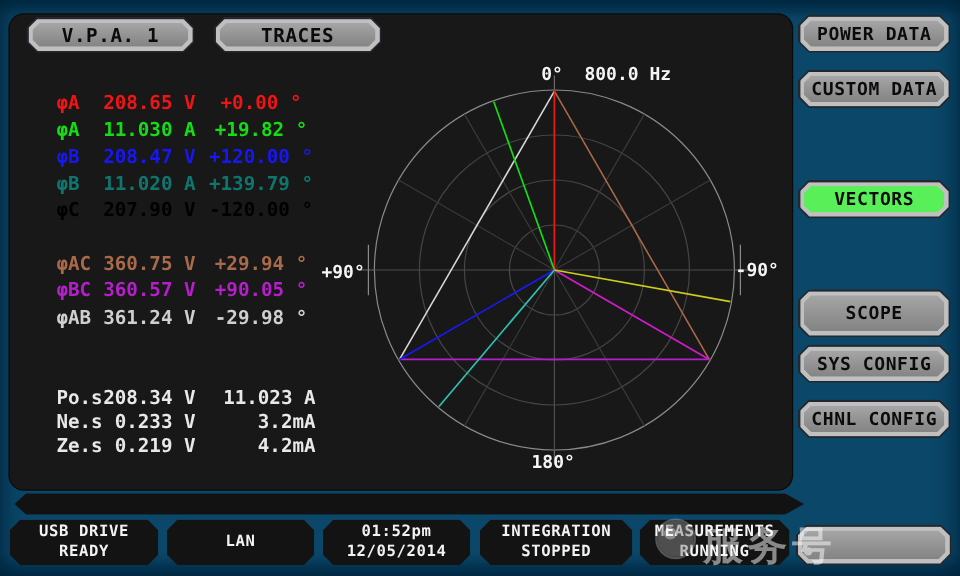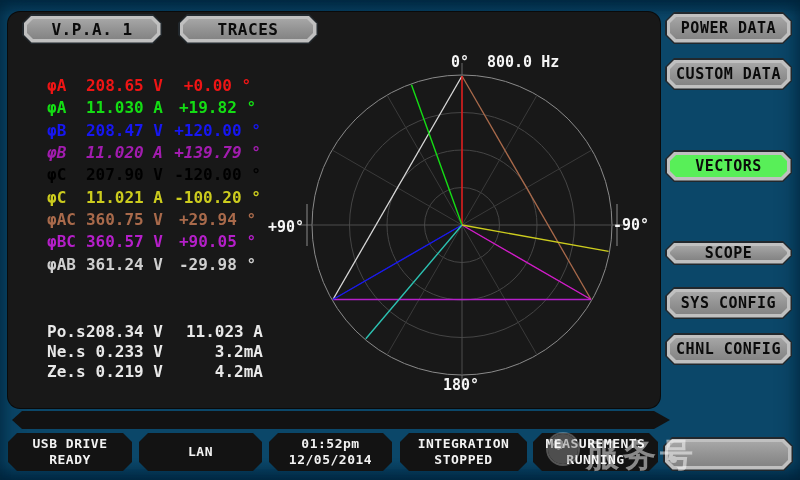--- a/index.html
+++ b/index.html
@@ -72,7 +72,7 @@
     <div class="prow" style="top: 0px; color: rgb(239, 21, 21);"><span class="plabel">φA</span><span class="pval">208.65 V</span><span class="pang">+0.00 °</span></div>
     <div class="prow" style="top: 22.35px; color: rgb(20, 221, 20);"><span class="plabel">φA</span><span class="pval">11.030 A</span><span class="pang">+19.82 °</span></div>
     <div class="prow" style="top: 44.7px; color: rgb(23, 23, 242);"><span class="plabel">φB</span><span class="pval">208.47 V</span><span class="pang">+120.00 °</span></div>
-    <div class="prow" style="top: 67.05px; color: #a21caf; font-style: italic;"><span class="plabel">φB</span><span class="pval">11.020 A</span><span class="pang">+139.79 °</span></div>
+    <div class="prow" style="top: 67.05px; color: #0f766e;"><span class="plabel">φB</span><span class="pval">11.020 A</span><span class="pang">+139.79 °</span></div>
     <div class="prow" style="top: 89.4px; color: #000000;"><span class="plabel">φC</span><span class="pval">207.90 V</span><span class="pang">-120.00 °</span></div>
     <div class="prow" style="top: 111.75px; color: rgb(204, 204, 30);"><span class="plabel">φC</span><span class="pval">11.021 A</span><span class="pang">-100.20 °</span></div>
     <div class="prow" style="top: 134.1px; color: rgb(169, 106, 75);"><span class="plabel">φAC</span><span class="pval">360.75 V</span><span class="pang">+29.94 °</span></div>

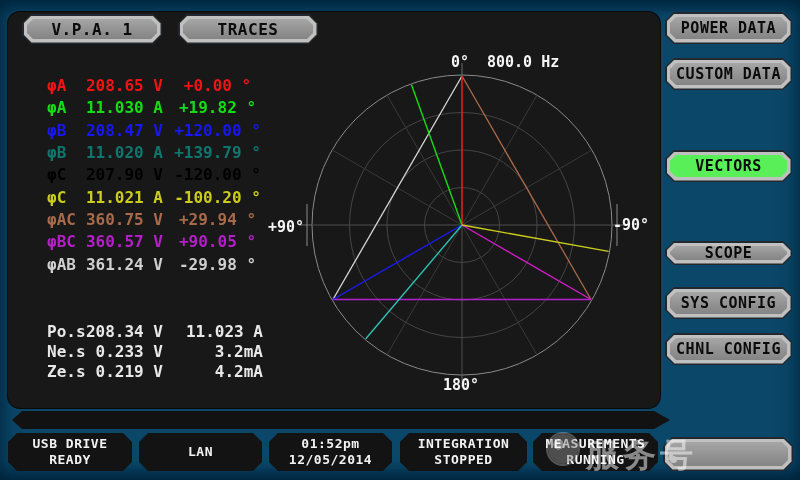--- a/index.html
+++ b/index.html
@@ -74,7 +74,6 @@
     <div class="prow" style="top: 44.7px; color: rgb(23, 23, 242);"><span class="plabel">φB</span><span class="pval">208.47 V</span><span class="pang">+120.00 °</span></div>
     <div class="prow" style="top: 67.05px; color: #0f766e;"><span class="plabel">φB</span><span class="pval">11.020 A</span><span class="pang">+139.79 °</span></div>
     <div class="prow" style="top: 89.4px; color: #000000;"><span class="plabel">φC</span><span class="pval">207.90 V</span><span class="pang">-120.00 °</span></div>
-    <div class="prow" style="top: 111.75px; color: rgb(204, 204, 30);"><span class="plabel">φC</span><span class="pval">11.021 A</span><span class="pang">-100.20 °</span></div>
     <div class="prow" style="top: 134.1px; color: rgb(169, 106, 75);"><span class="plabel">φAC</span><span class="pval">360.75 V</span><span class="pang">+29.94 °</span></div>
     <div class="prow" style="top: 156.45px; color: rgb(181, 31, 201);"><span class="plabel">φBC</span><span class="pval">360.57 V</span><span class="pang">+90.05 °</span></div>
     <div class="prow" style="top: 178.8px; color: rgb(207, 207, 207);"><span class="plabel">φAB</span><span class="pval">361.24 V</span><span class="pang">-29.98 °</span></div>

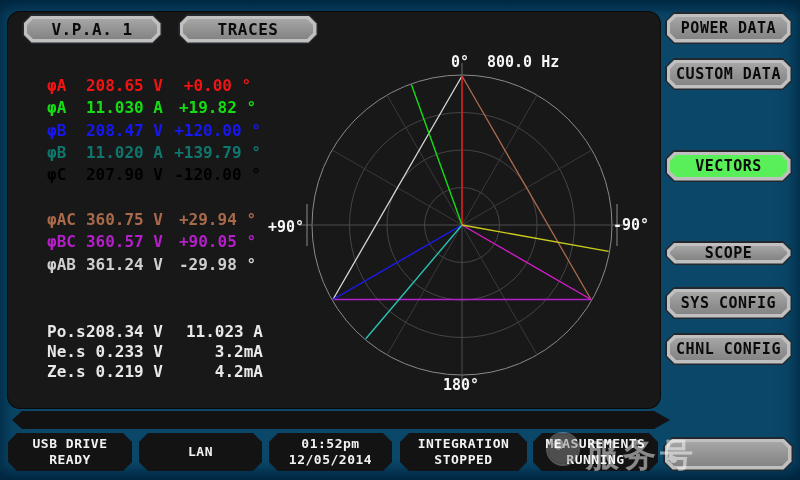--- a/index.html
+++ b/index.html
@@ -141,7 +141,7 @@
         <div class="chip-face" style="background: rgb(88, 239, 88);">VECTORS</div>
       </div>
     </div>
-    <div class="chip" style="left: 665px; top: 241px; width: 127px; height: 24px; pointer-events: auto;">
+    <div class="chip" style="left: 665px; top: 241px; width: 127px; height: 40px; pointer-events: auto;">
       <div class="chip-ring">
         <div class="chip-face">SCOPE</div>
       </div>

